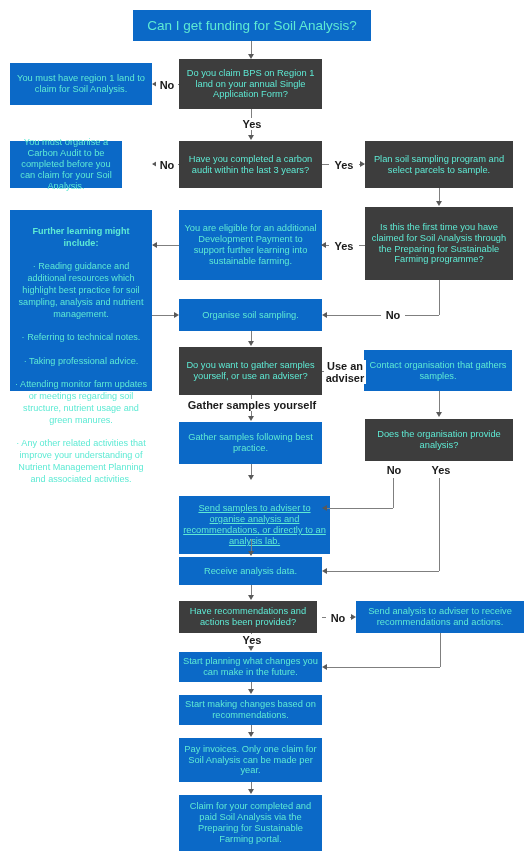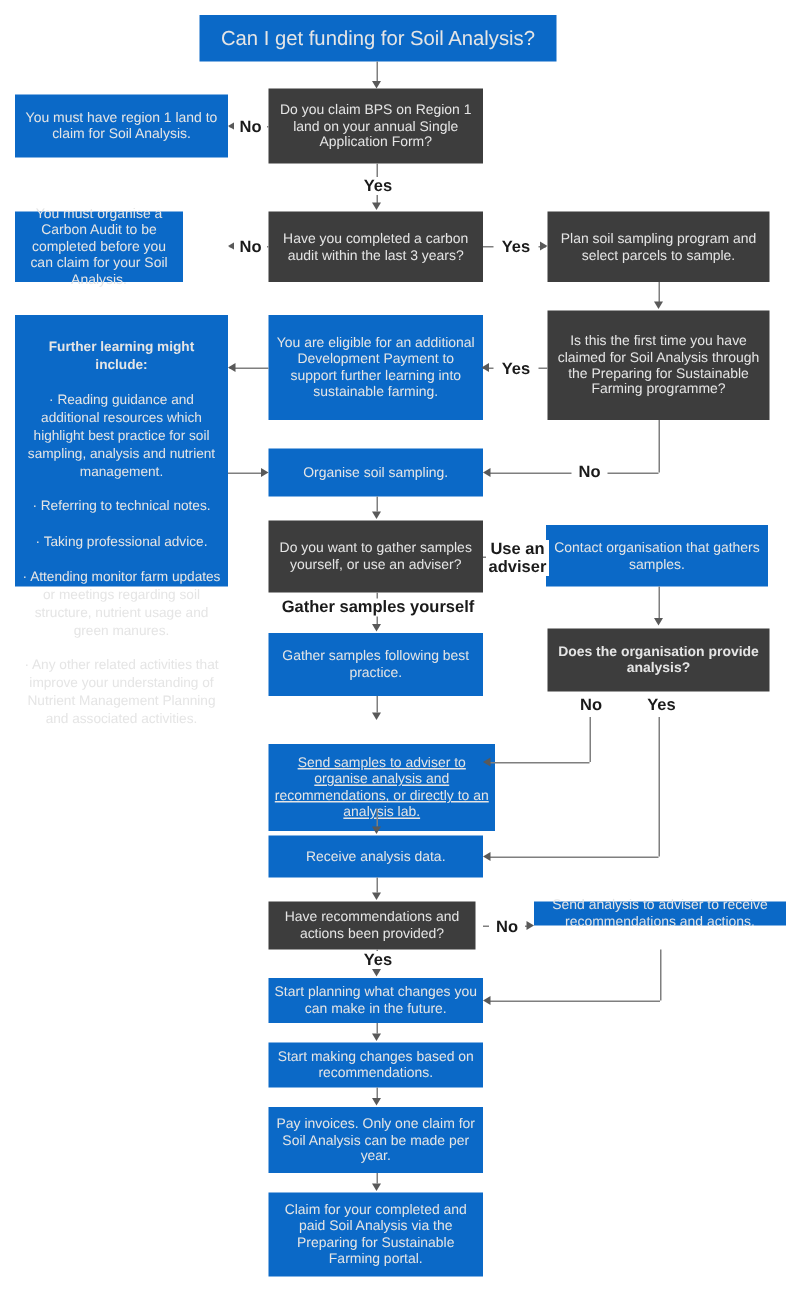--- a/index.html
+++ b/index.html
@@ -25,7 +25,7 @@
     align-items: center;
     justify-content: center;
     text-align: center;
-    color: #e5e5e5;
+    color: #5eead4;
     line-height: 1.18;
     padding: 2px 4px;
     white-space: pre-line;

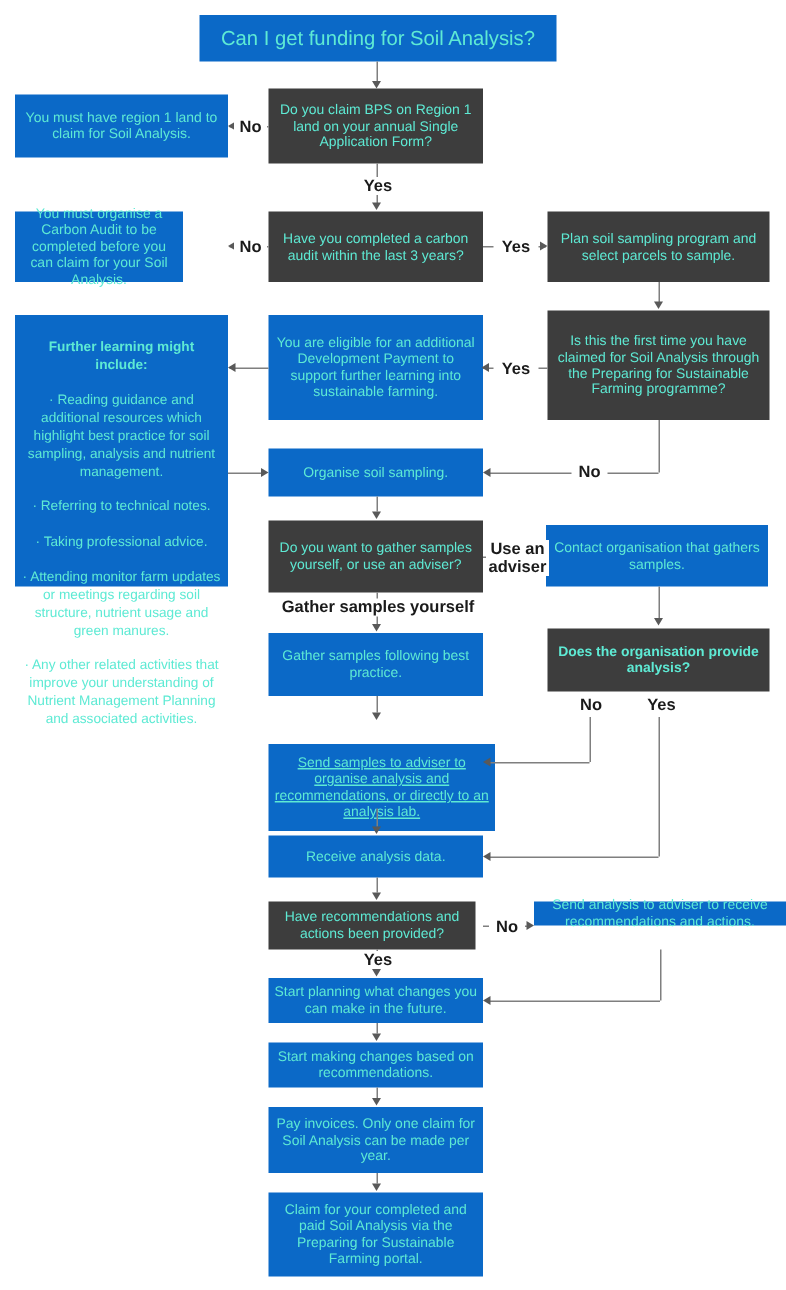--- a/index.html
+++ b/index.html
@@ -123,7 +123,7 @@
 
   <div class="node blue body" style="left:179px; top:422px; width:143px; height:42px;">Gather samples following best practice.</div>
 
-  <div class="node dark body" style="left:365px; top:419px; width:148px; height:42px;font-weight:bold;">Does the organisation provide analysis?</div>
+  <div class="node dark body" style="left:365px; top:419px; width:148px; height:42px;">Does the organisation provide analysis?</div>
 
   <div class="node blue body" style="left:179px; top:496px; width:151px; height:58px;text-decoration:underline;">Send samples to adviser to organise analysis and recommendations, or directly to an analysis lab.</div>
 

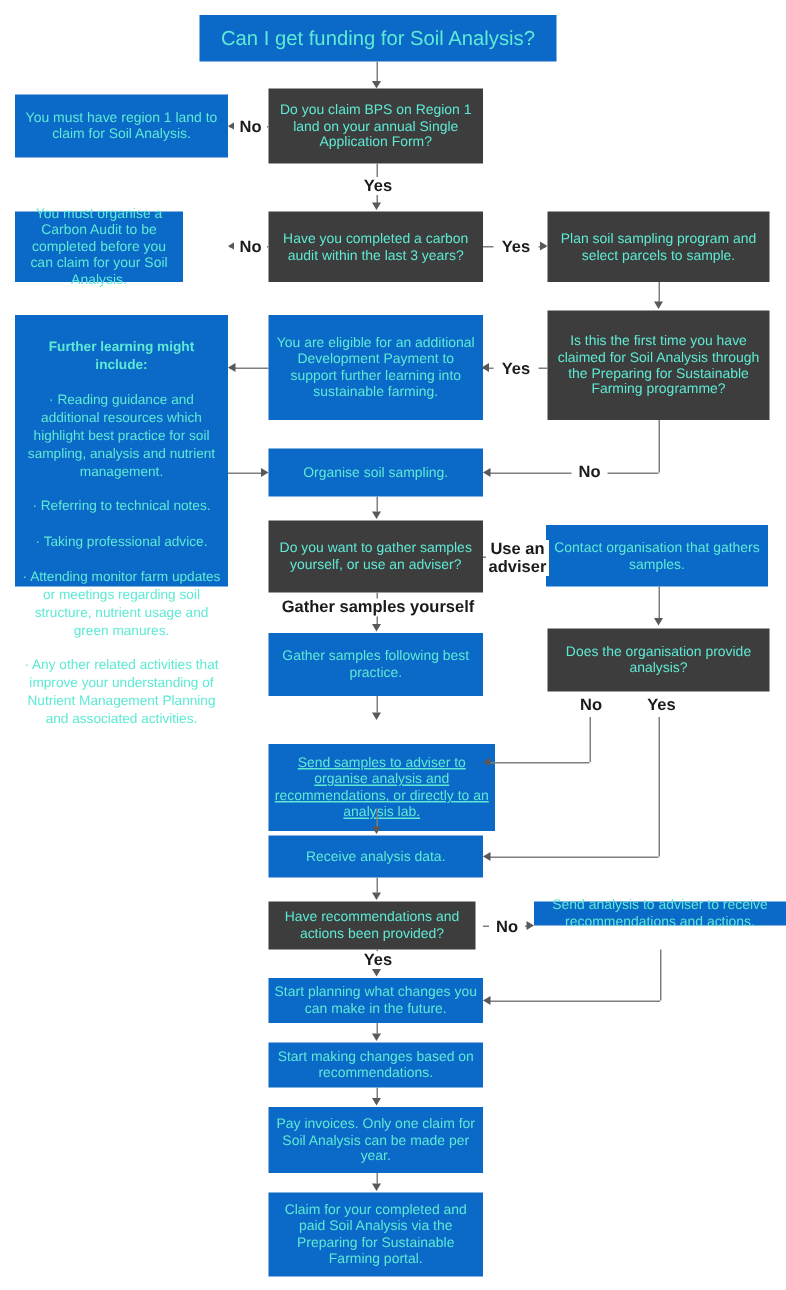--- a/index.html
+++ b/index.html
@@ -131,7 +131,7 @@
 
   <div class="node dark body" style="left:179px; top:601px; width:138px; height:32px;">Have recommendations and actions been provided?</div>
 
-  <div class="node blue body" style="left:356px; top:601px; width:168px; height:16px;">Send analysis to adviser to receive recommendations and actions.</div>
+  <div class="node blue body" style="left:356px; top:601px; width:168px; height:32px;">Send analysis to adviser to receive recommendations and actions.</div>
 
   <div class="node blue body" style="left:179px; top:652px; width:143px; height:30px;">Start planning what changes you can make in the future.</div>
 

